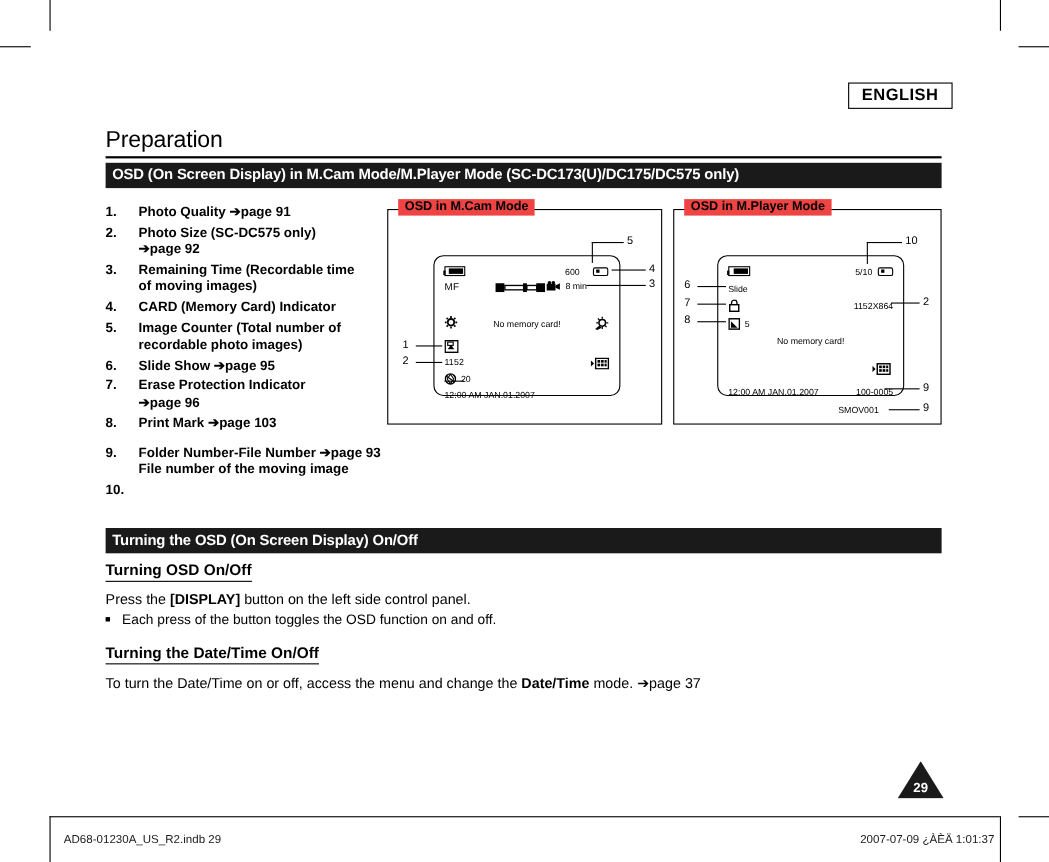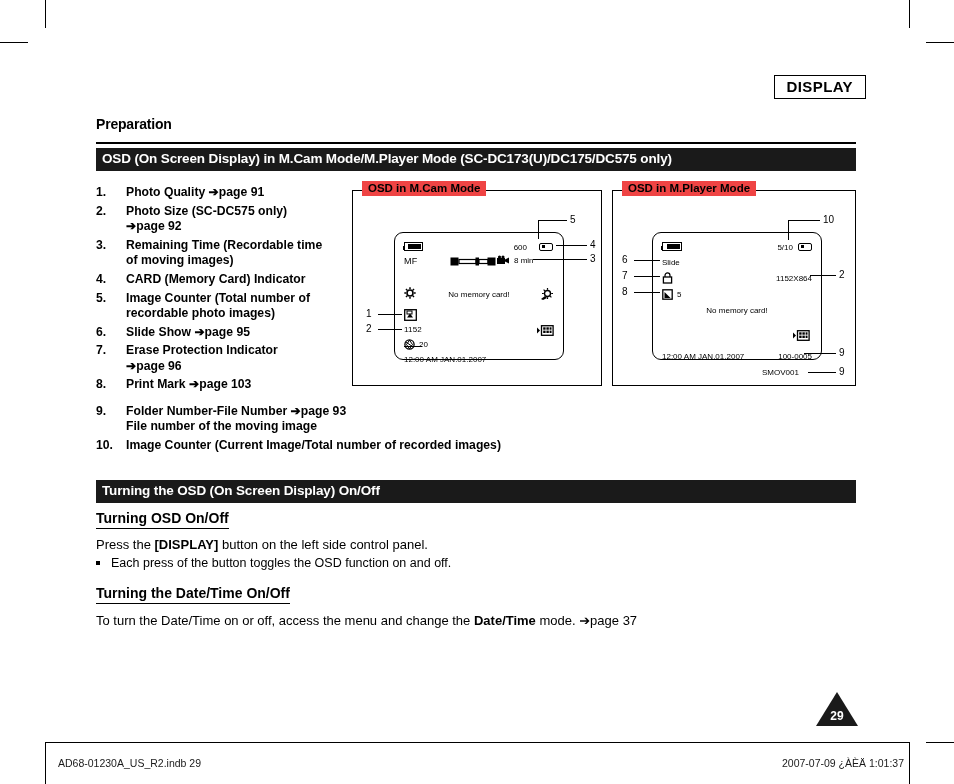--- a/index.html
+++ b/index.html
@@ -351,7 +351,7 @@
   <div class="crop crop-br-v"></div>
   <div class="crop crop-br-h"></div>
 
-  <div class="lang-box">DISPLAY</div>
+  <div class="lang-box">ENGLISH</div>
 
   <div class="page-title">Preparation</div>
   <div class="title-rule"></div>

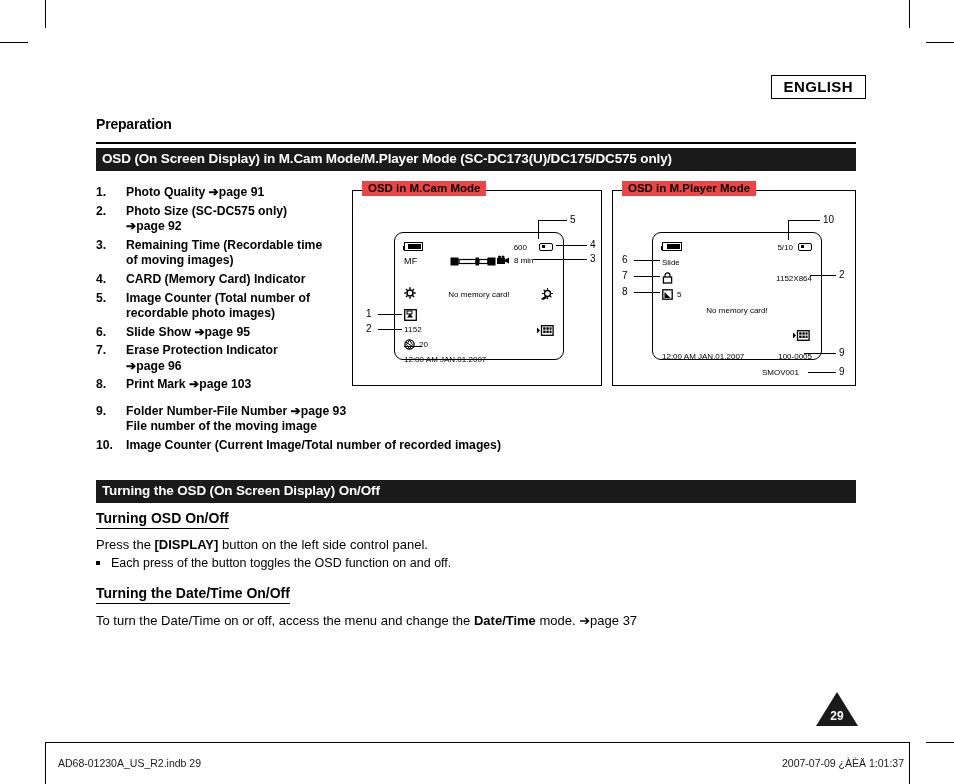--- a/index.html
+++ b/index.html
@@ -50,8 +50,8 @@
     position: absolute;
     left: 96px;
     top: 116px;
-    font-size: 14px;
-    font-weight: bold;
+    font-size: 21px;
+    font-weight: normal;
     letter-spacing: -0.2px;
   }
   .title-rule {

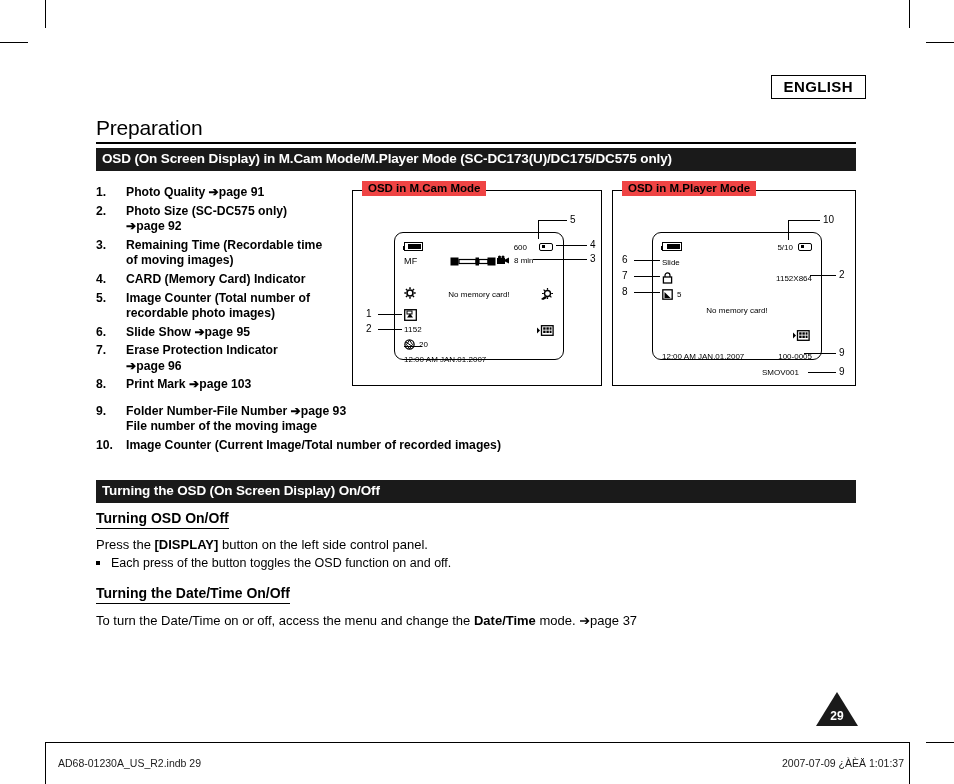--- a/index.html
+++ b/index.html
@@ -409,7 +409,6 @@
 
   <div class="wide10" style="top:438px;">
     <span class="idx">10.</span>
-    <span>Image Counter (Current Image/Total number of recorded images)</span>
   </div>
 
   <div class="fig fig-cam">

